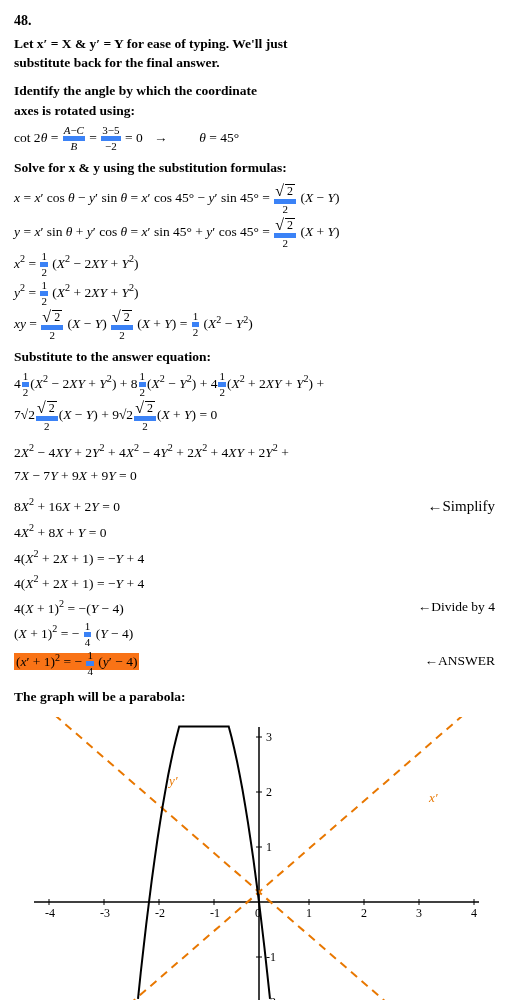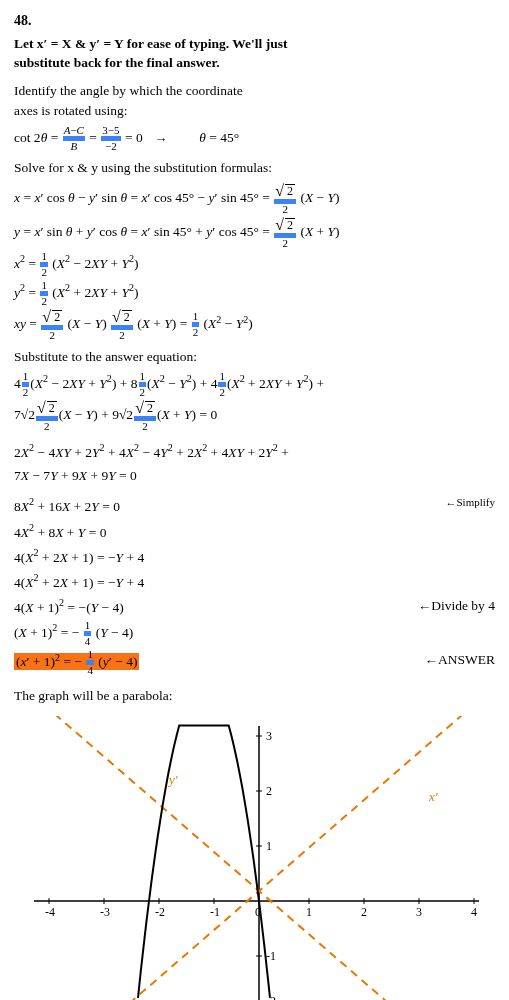--- a/index.html
+++ b/index.html
@@ -27,6 +27,7 @@
     .section {
       margin-bottom: 4px;
       font-size: 13.5px;
+      font-weight: bold;
     }
     .math-line {
       font-size: 13.5px;

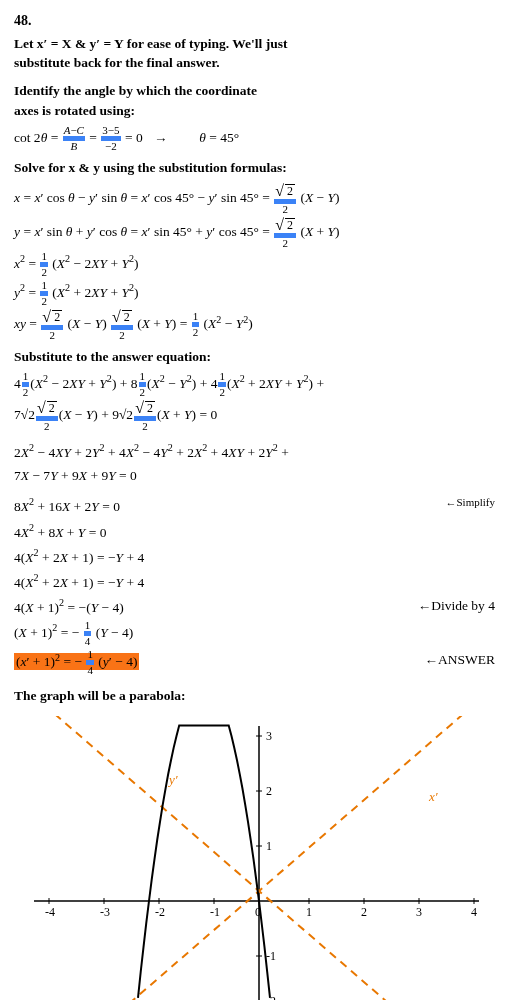--- a/index.html
+++ b/index.html
@@ -44,7 +44,7 @@
     }
     .simplify-note {
       float: right;
-      font-size: 11px;
+      font-size: 15px;
     }
     .divide-note {
       float: right;

